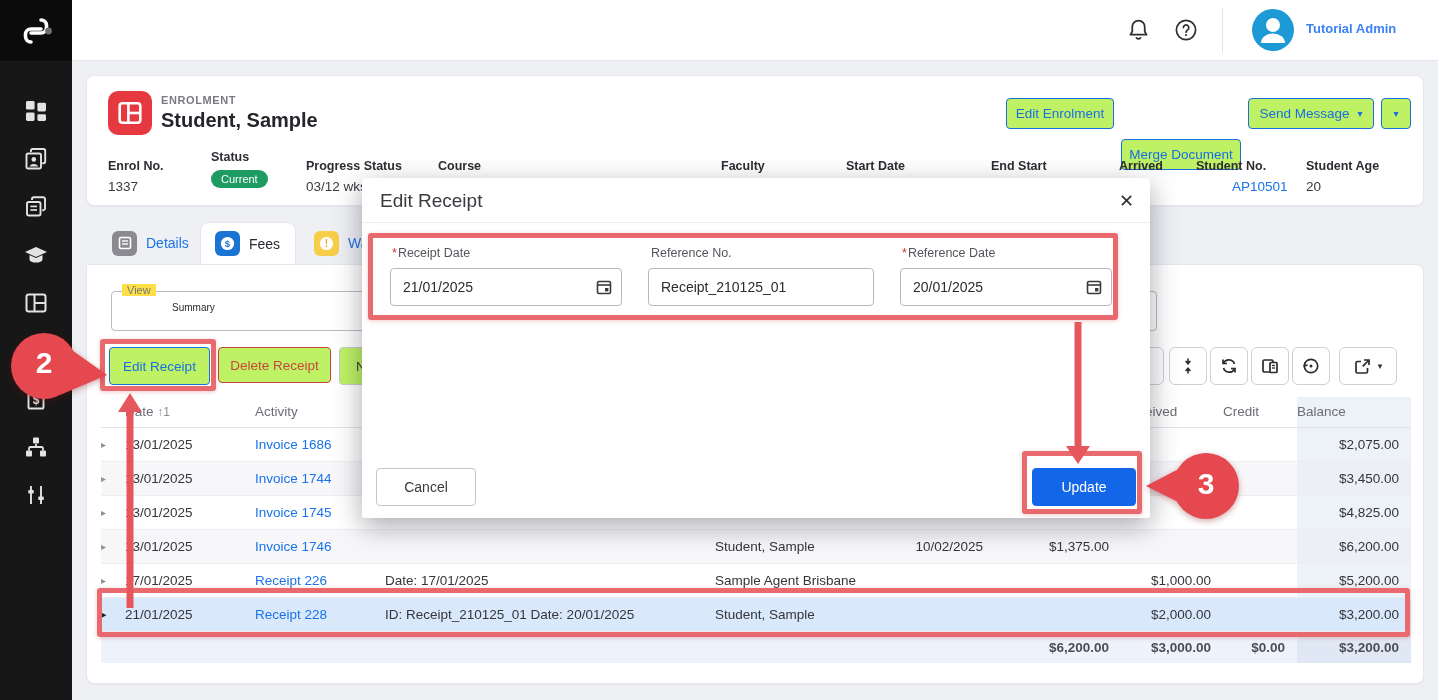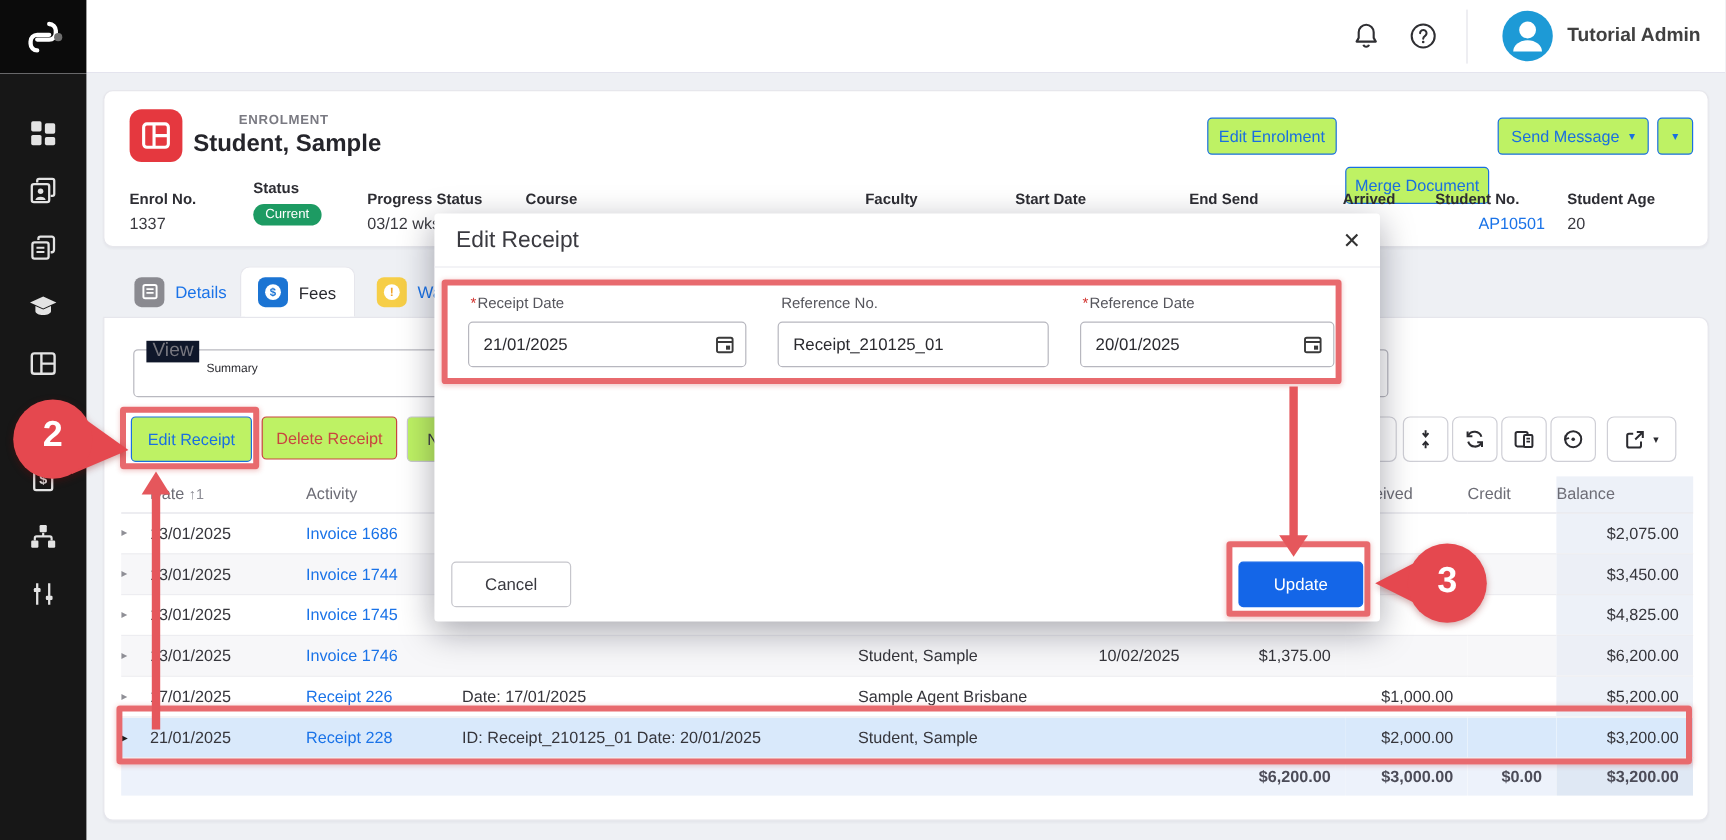--- a/index.html
+++ b/index.html
@@ -24,7 +24,7 @@
           font-family:inherit;background:transparent;}
   .search input::placeholder{color:#a3a3ac;}
   .iconbtn{background:none;border:none;cursor:pointer;}
-  .uname{font-size:16px;font-weight:700;color:#404040;}
+  .uname{font-size:13px;font-weight:700;color:#3b82f6;}
   
   .sidebar{position:absolute;left:0;top:61px;width:72px;height:639px;background:#171717;z-index:4;}
   .side-item{position:absolute;left:24px;width:24px;height:24px;cursor:pointer;}

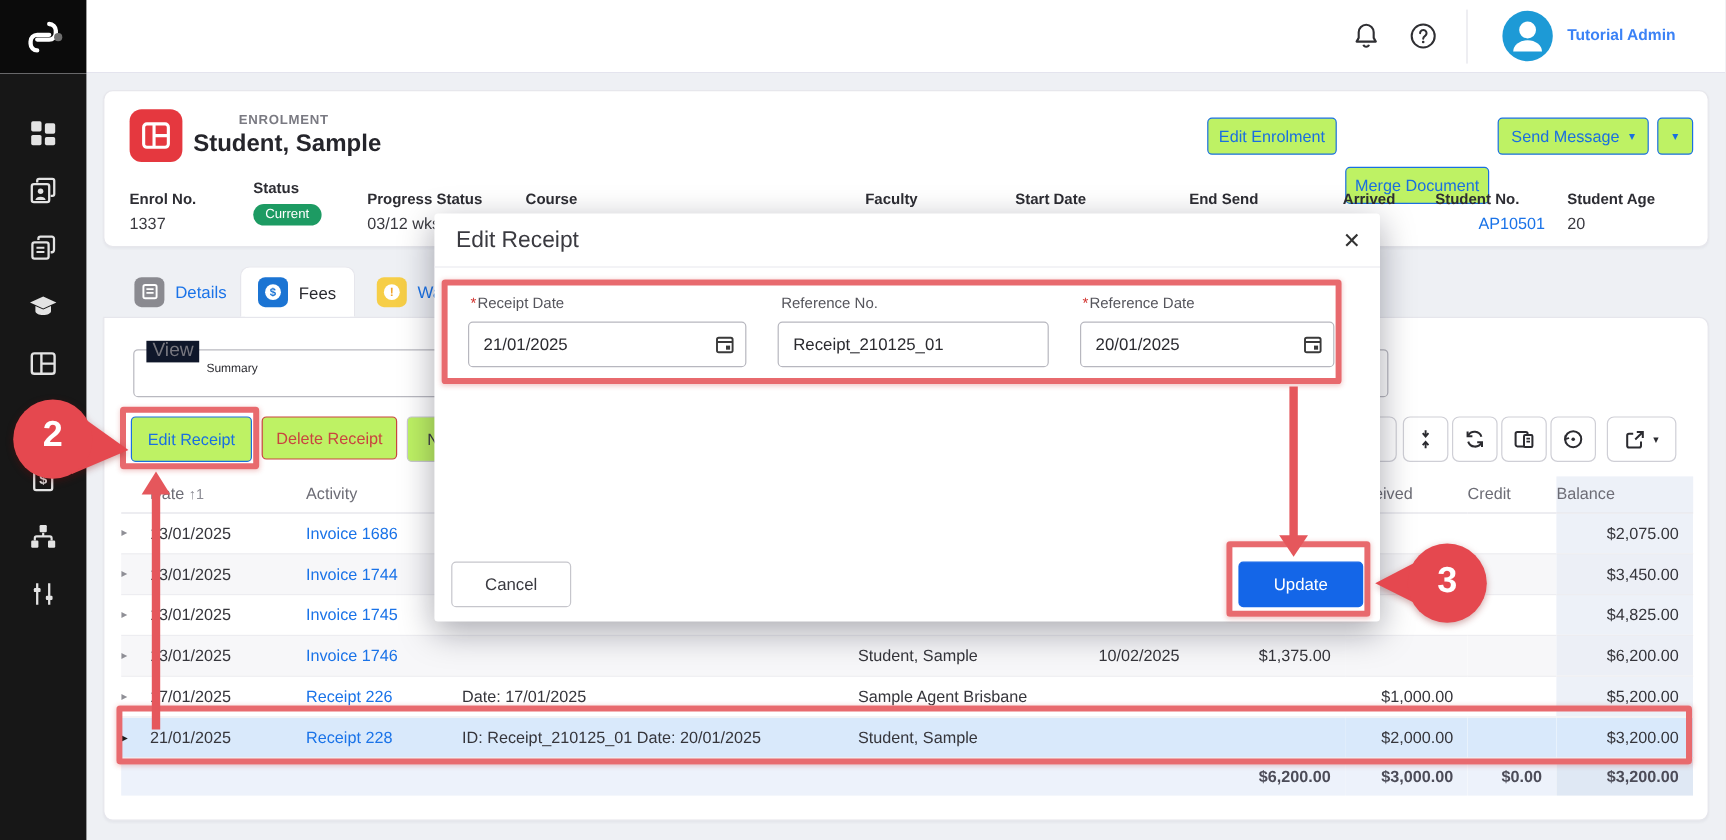--- a/index.html
+++ b/index.html
@@ -208,7 +208,7 @@
         <line x1="11" y1="12" x2="21" y2="12" stroke="#fff" stroke-width="2.4"></line>
       </svg>
     </div>
-    <div class="kicker abs" style="left:74px;top:18px;margin-left:38px;">ENROLMENT</div>
+    <div class="kicker abs" style="left:74px;top:18px;">ENROLMENT</div>
     <div class="ptitle abs" style="left:74px;top:33px;">Student, Sample</div>
 
     <button class="btn abs" style="left:919px;top:22px;width:108px;height:31px;">Edit Enrolment</button>

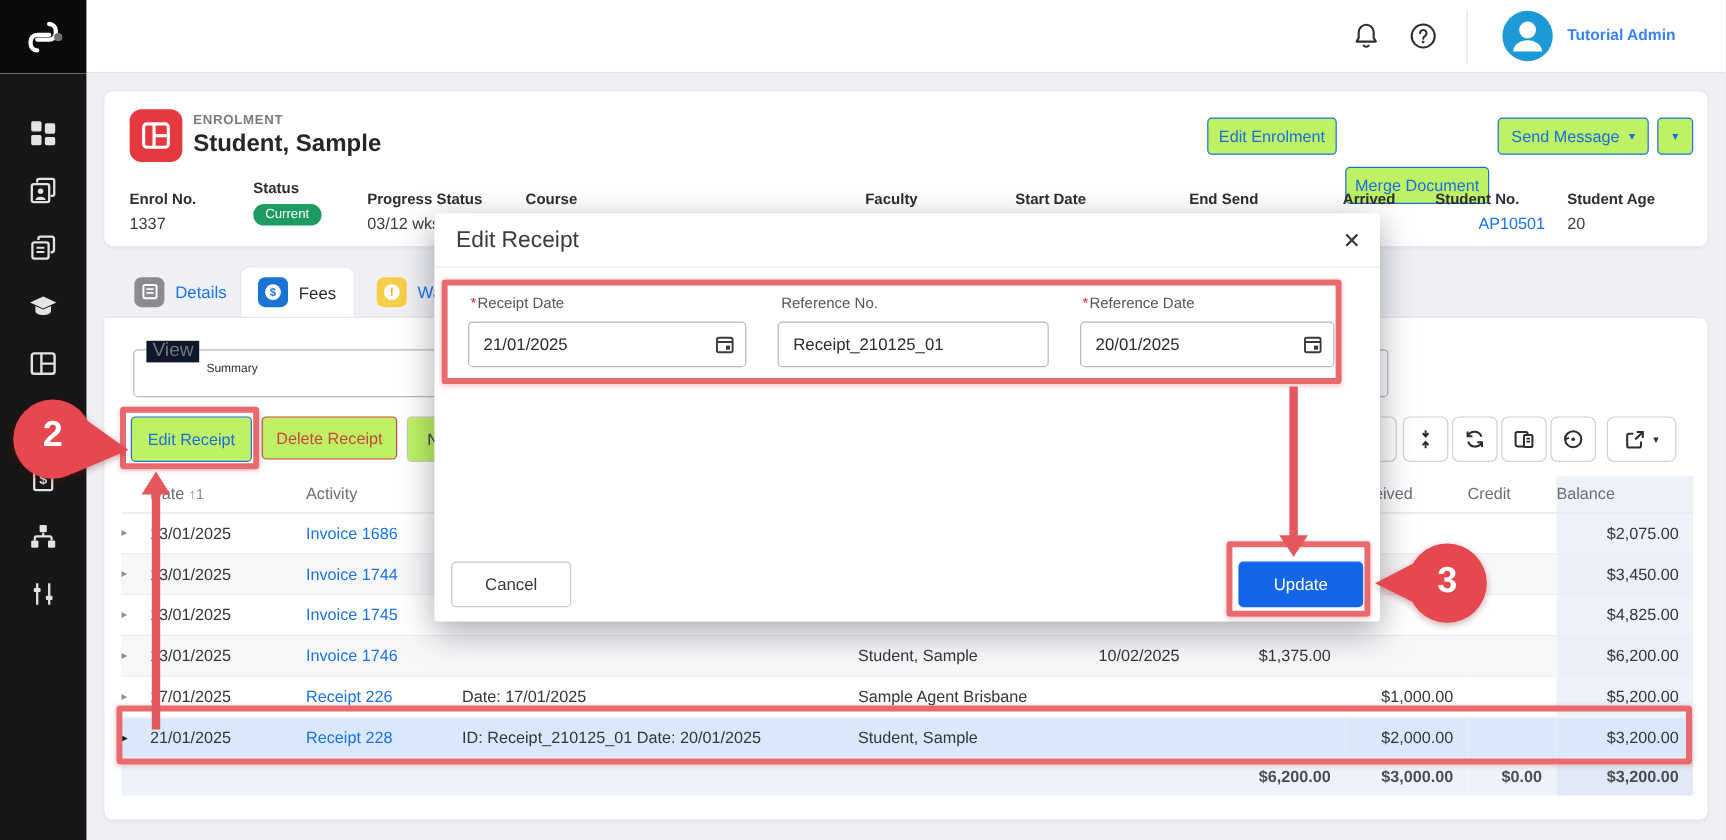--- a/index.html
+++ b/index.html
@@ -246,7 +246,7 @@
       <div class="ivalue"></div>
     </div>
     <div class="abs" style="left:904px;top:83px;">
-      <div class="ilabel">End Send</div>
+      <div class="ilabel">End Start</div>
       <div class="ivalue"></div>
     </div>
     <div class="abs" style="left:1032px;top:83px;">

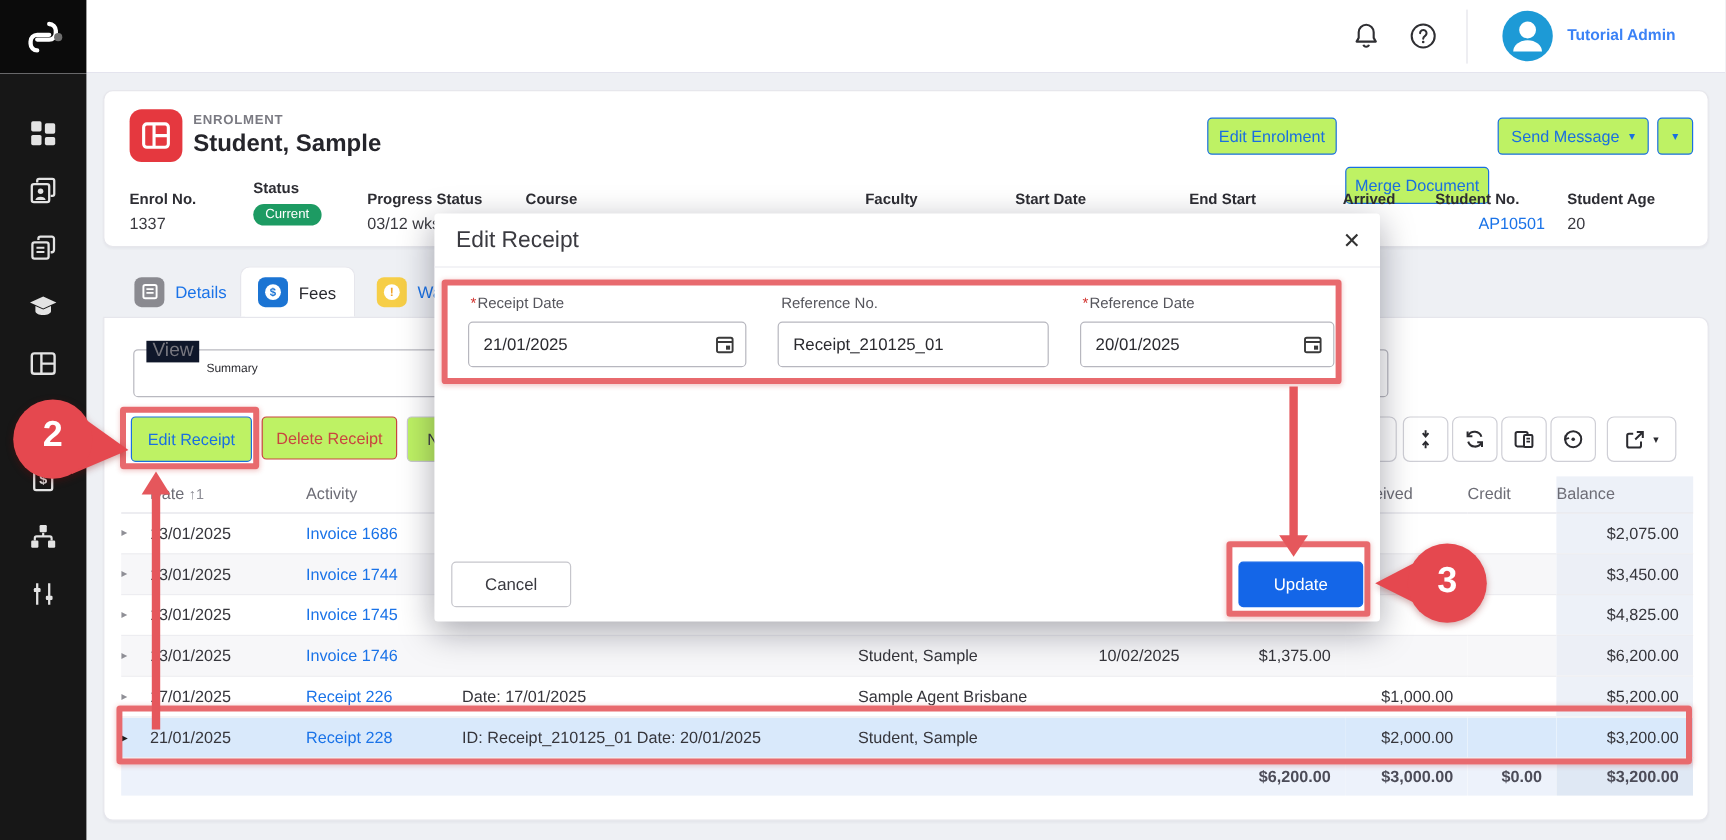--- a/index.html
+++ b/index.html
@@ -50,8 +50,8 @@
          border-radius:0 8px 8px 8px;border:1px solid #e6e6ec;box-shadow:0 1px 2px rgba(20,20,40,.04);z-index:2;}
   .viewbox{position:absolute;left:24px;top:26px;width:1046px;height:40px;
            border:1px solid #b9b9c0;border-radius:4px;}
-  .viewlegend{position:absolute;left:10px;top:-8px;background:#0f172a;padding:0 5px;
-           font-size:16px;color:#76767e;}
+  .viewlegend{position:absolute;left:10px;top:-8px;background:#fde047;padding:0 5px;
+           font-size:11px;color:#76767e;}
   .viewval{position:absolute;left:14px;top:10px;font-size:10px;color:#2c2c31;margin-left:46px;}
   .toolbtn{position:absolute;top:82px;width:38px;height:38px;background:#fff;
            border:1px solid #cfcfd6;border-radius:6px;display:flex;align-items:center;

